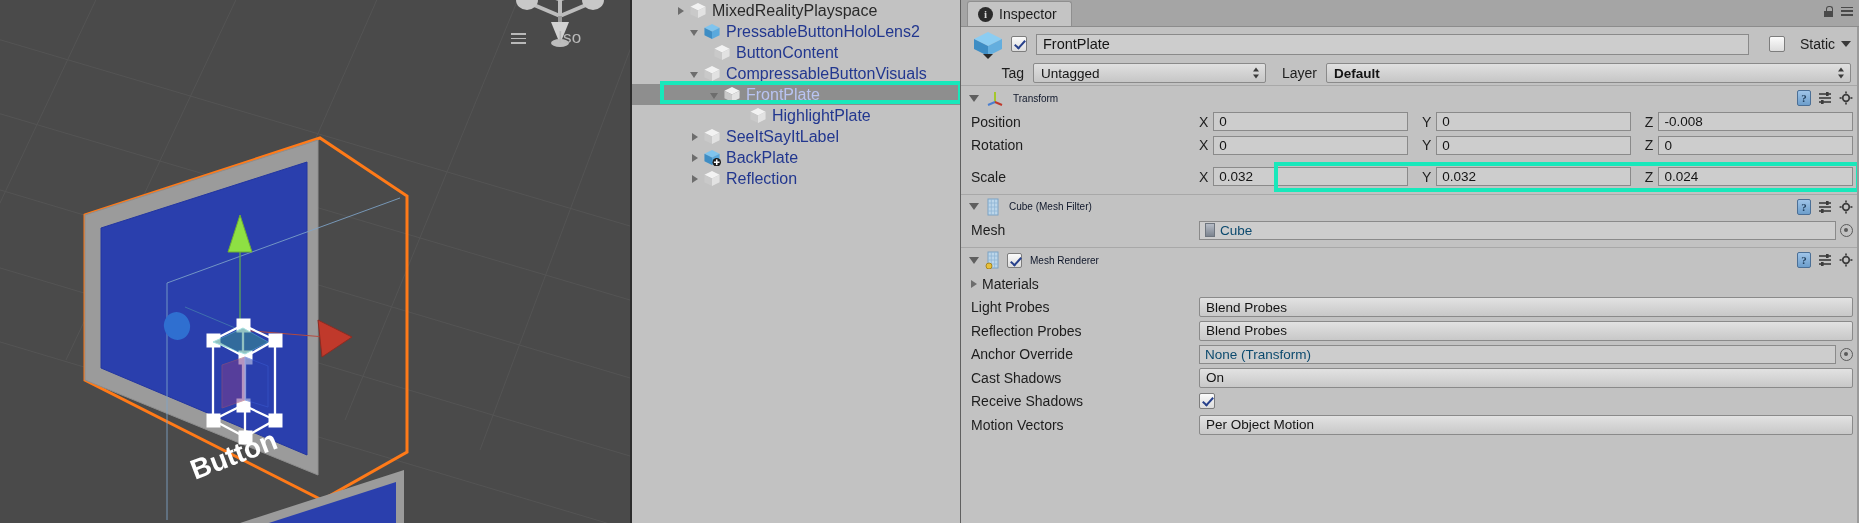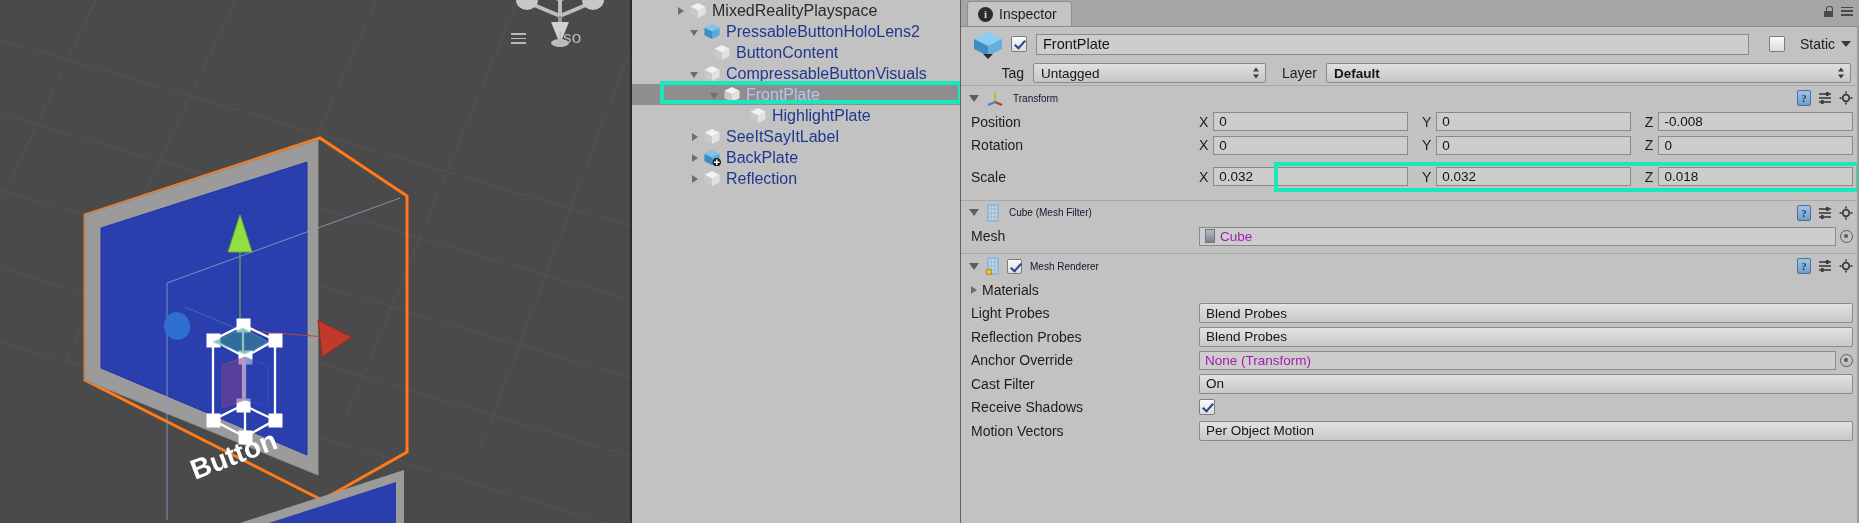--- a/index.html
+++ b/index.html
@@ -591,7 +591,7 @@
           <span class="axis">Y</span>
           <span class="num-field">0.032</span>
           <span class="axis">Z</span>
-          <span class="num-field">0.018</span>
+          <span class="num-field">0.024</span>
         </span>
       </div>
 

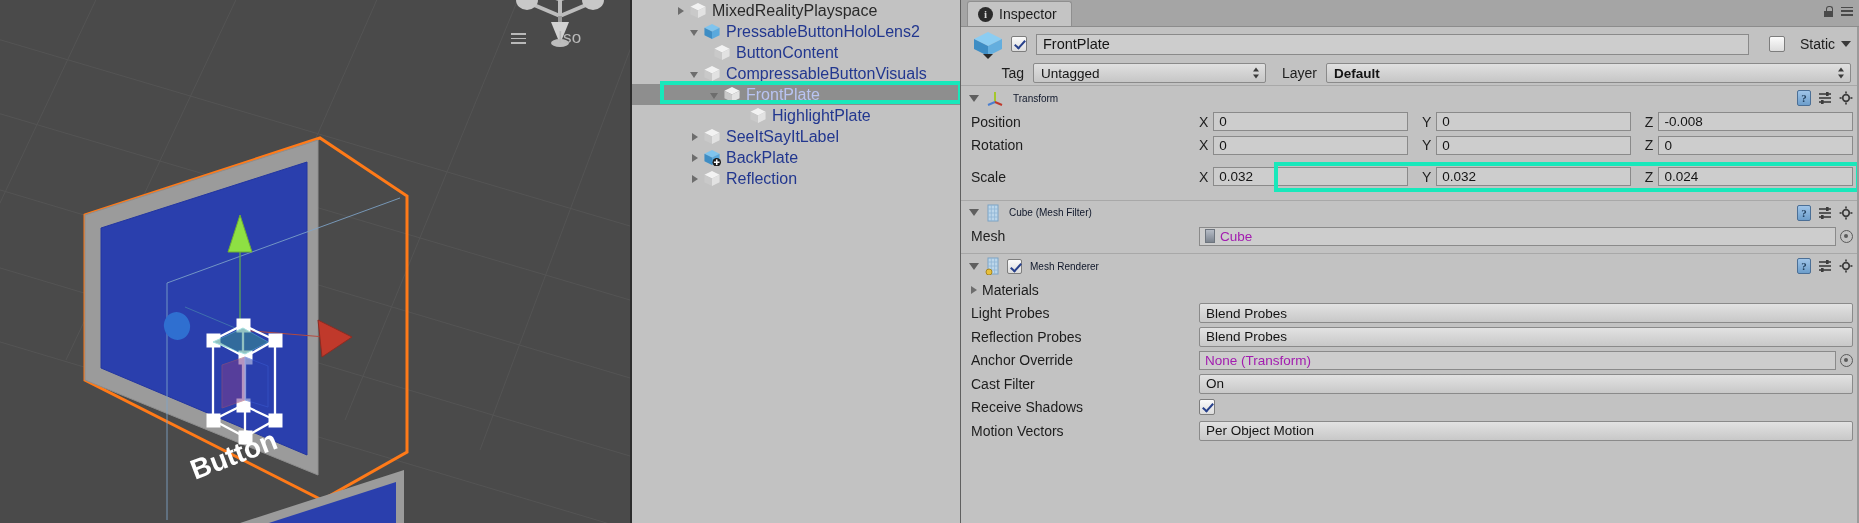--- a/index.html
+++ b/index.html
@@ -595,7 +595,7 @@
         </span>
       </div>
 
-      <div class="comp-header" style="margin-top:11px">
+      <div class="comp-header" style="margin-top:5px">
         <span class="foldout"></span>
         <svg width="16" height="18" viewBox="0 0 16 18">
           <rect x="3" y="1" width="10" height="16" fill="#bcd6ea" stroke="#7ba2c4"></rect>

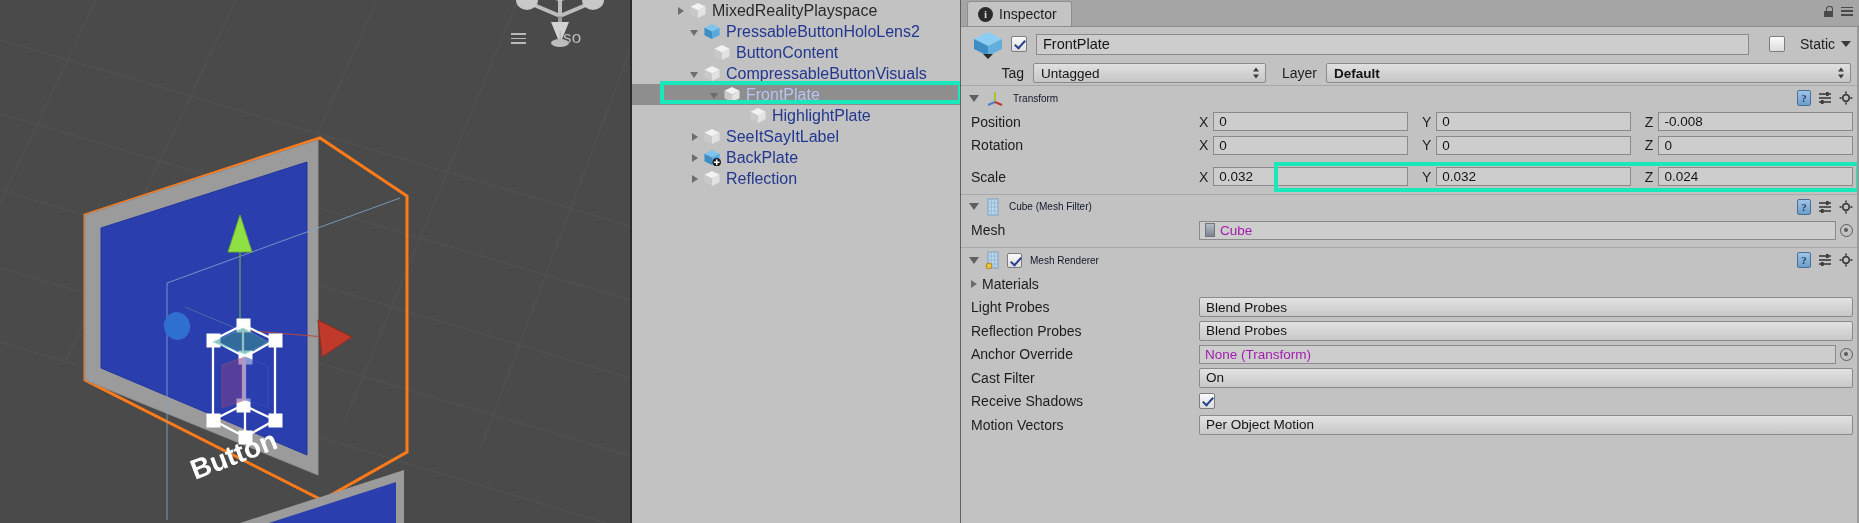--- a/index.html
+++ b/index.html
@@ -248,7 +248,7 @@
   .obj-field {
     flex: 1; height: 19px; background: #cdcdcd;
     border: 1px solid #8a8a8a;
-    font-size: 13.5px; color: #a21caf;
+    font-size: 13.5px; color: #0c4a6e;
     display: flex; align-items: center; padding-left: 5px;
     margin-right: 4px;
   }

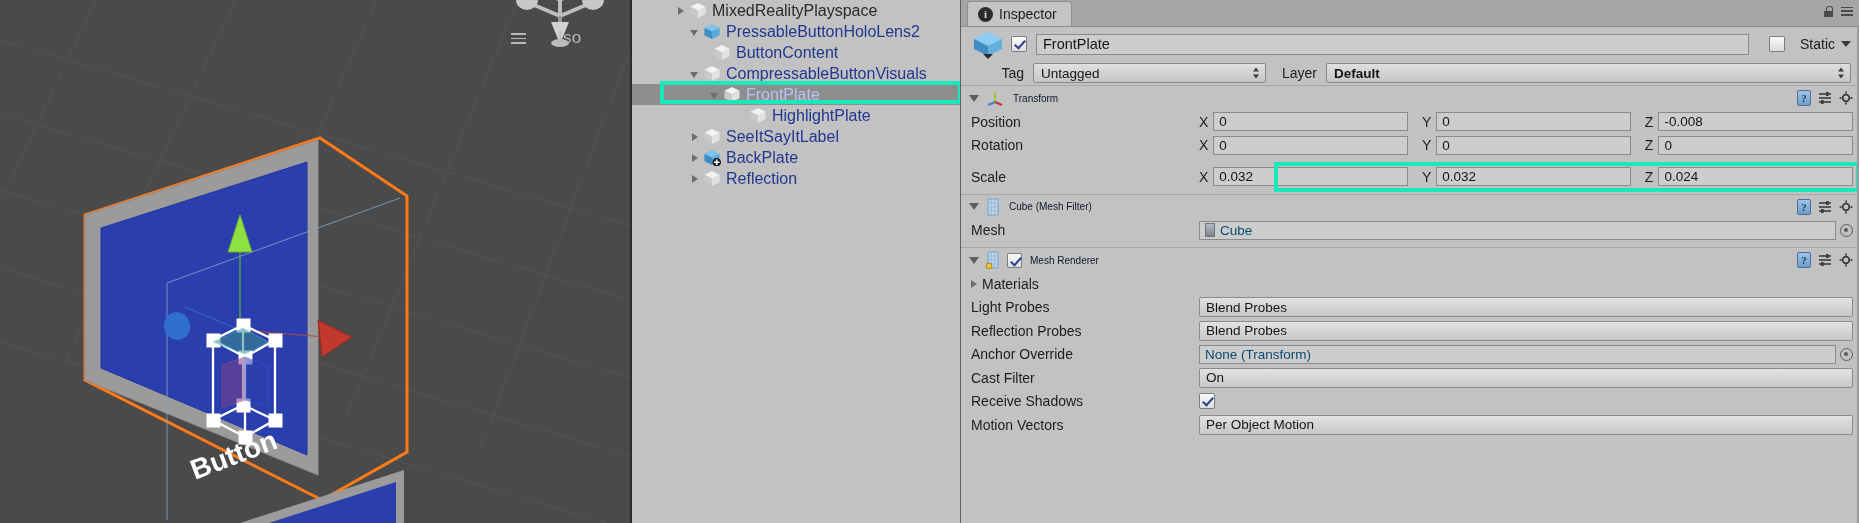--- a/index.html
+++ b/index.html
@@ -704,7 +704,7 @@
       </div>
 
       <div class="prop-row">
-        <span class="prop-label">Cast Filter</span>
+        <span class="prop-label">Cast Shadows</span>
         <span class="popup-field">
           <span>On</span>
           <span class="arrows"></span>

